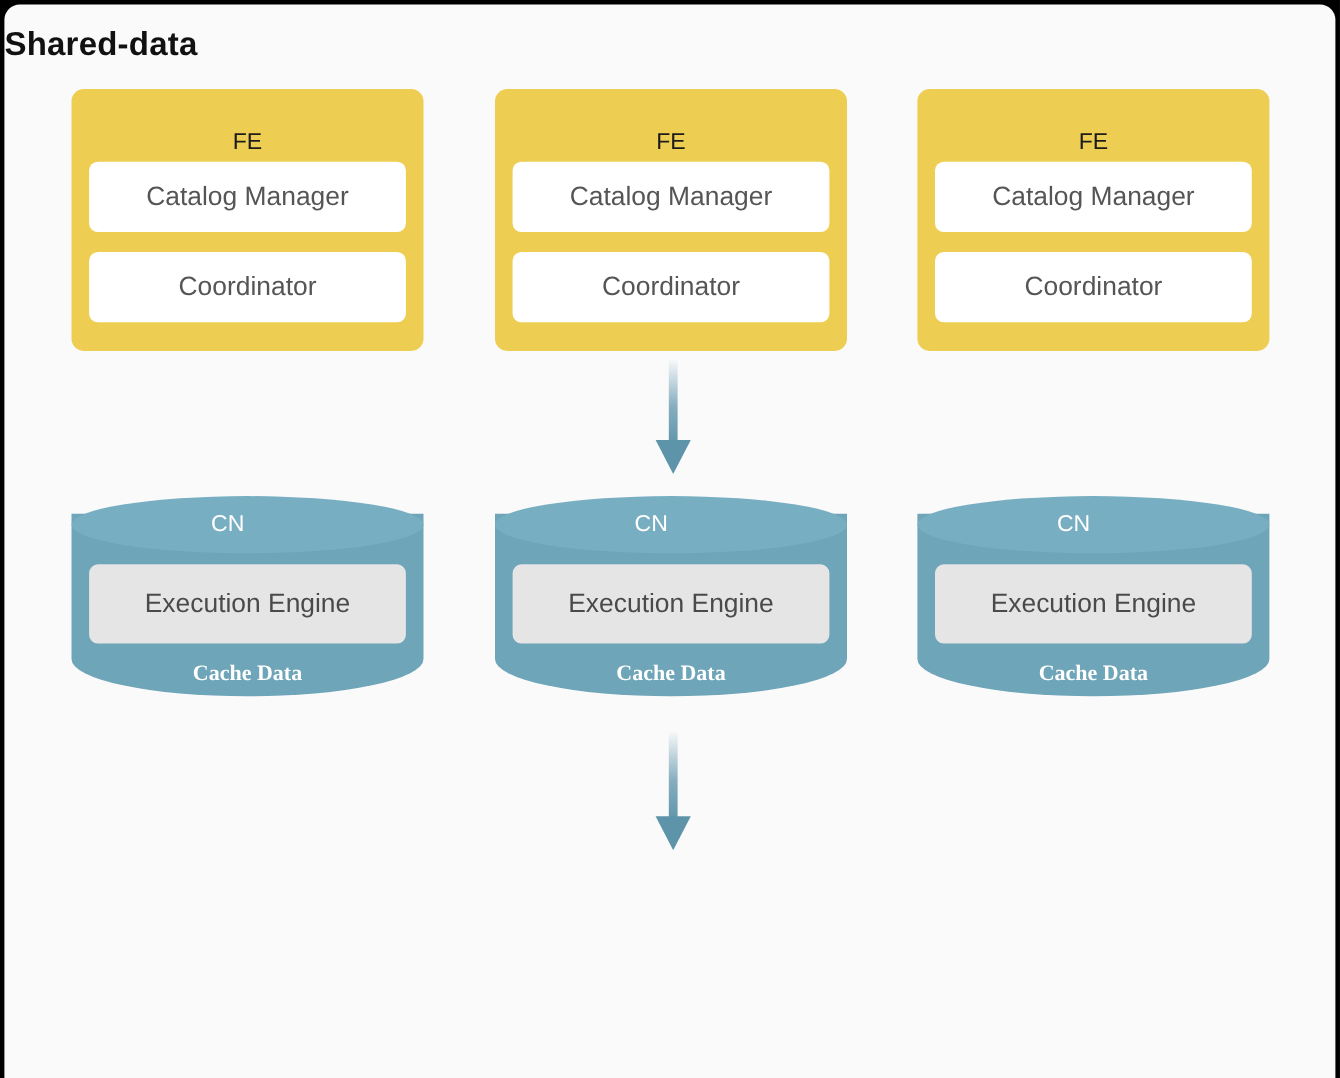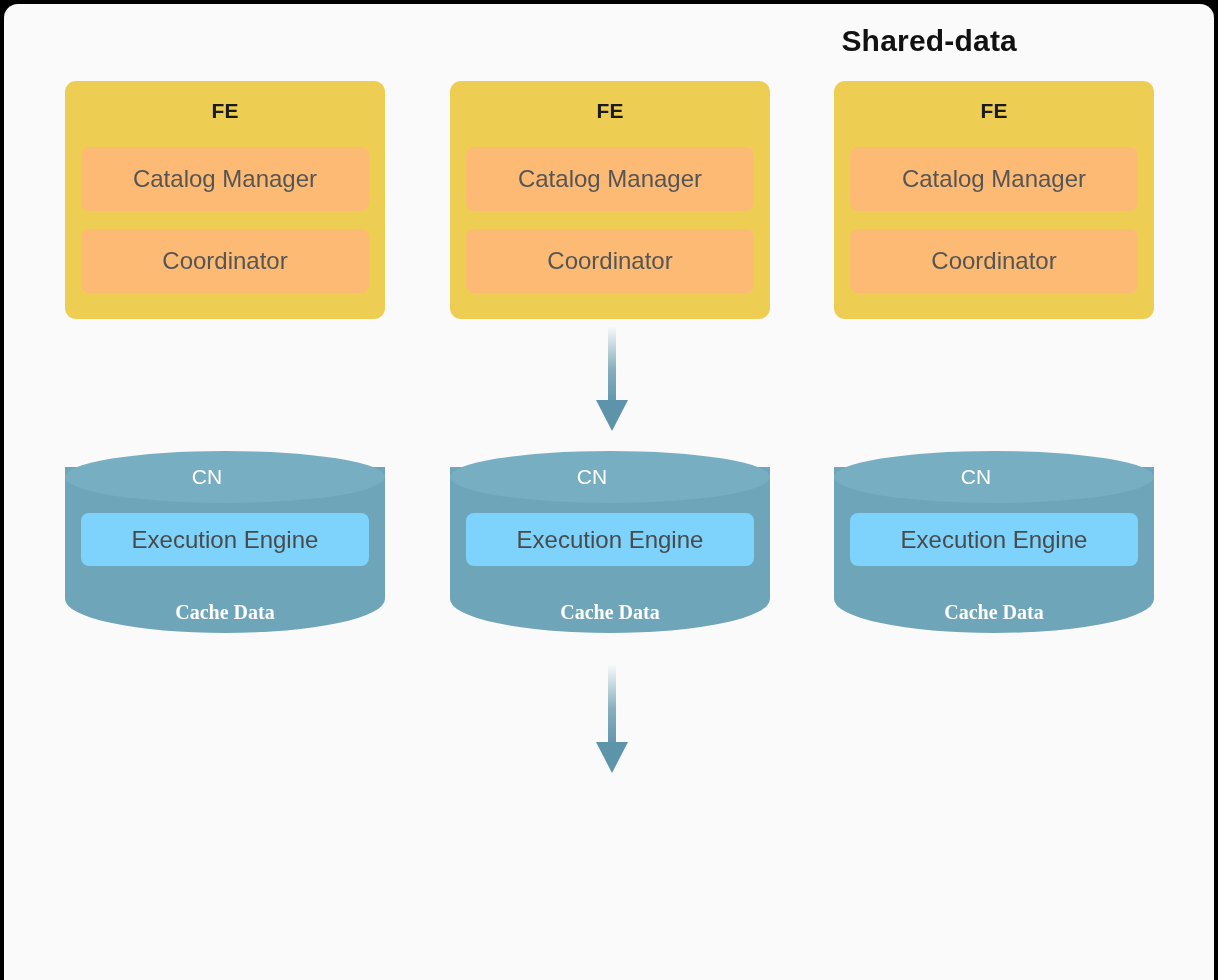--- a/index.html
+++ b/index.html
@@ -32,7 +32,7 @@
     left: 0;
     top: 20px;
     width: 1013px;
-    text-align: right;
+    text-align: left;
     font-size: 30px;
     font-weight: bold;
     color: #111111;

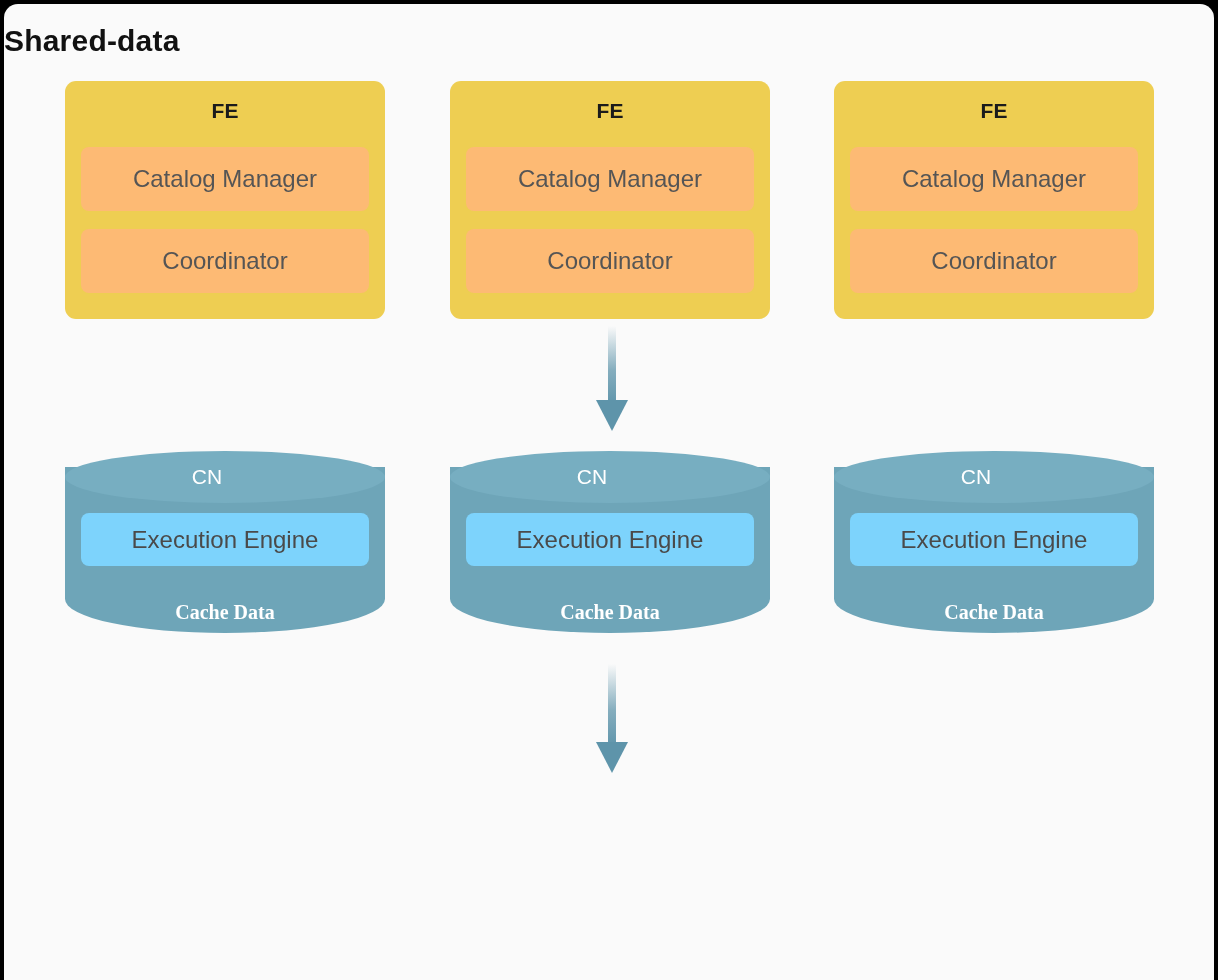--- a/index.html
+++ b/index.html
@@ -62,12 +62,12 @@
 
   .fe-title {
     position: absolute;
-    top: 18px;
+    top: 36px;
     left: 0;
     width: 100%;
     text-align: center;
     font-size: 21px;
-    font-weight: bold;
+    font-weight: normal;
     color: #1b1b1b;
   }
   .fe-inner {

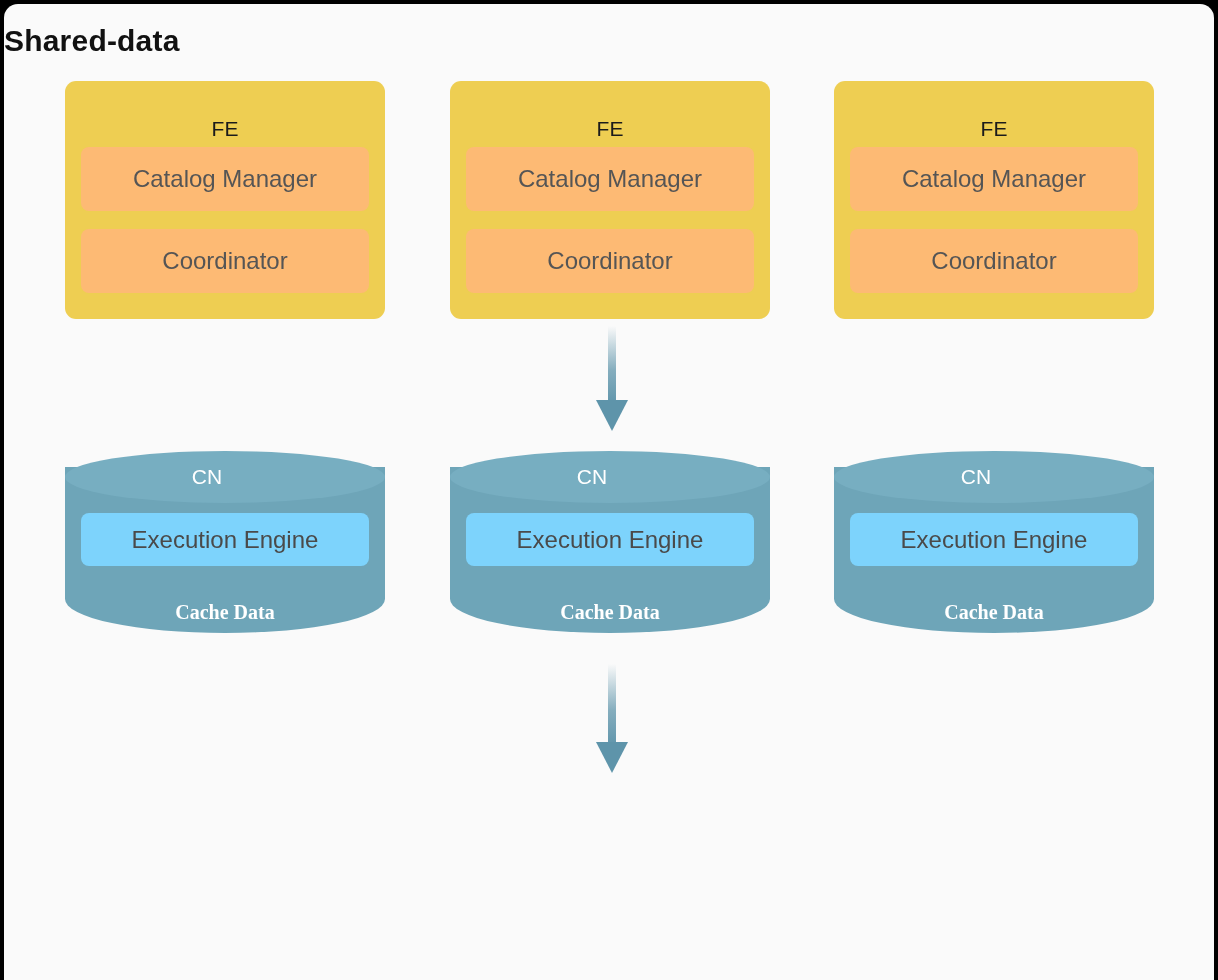--- a/index.html
+++ b/index.html
@@ -75,7 +75,7 @@
     left: 16px;
     width: 288px;
     height: 64px;
-    background: #fdba74;
+    background: #ffffff;
     border-radius: 8px;
     display: flex;
     align-items: center;

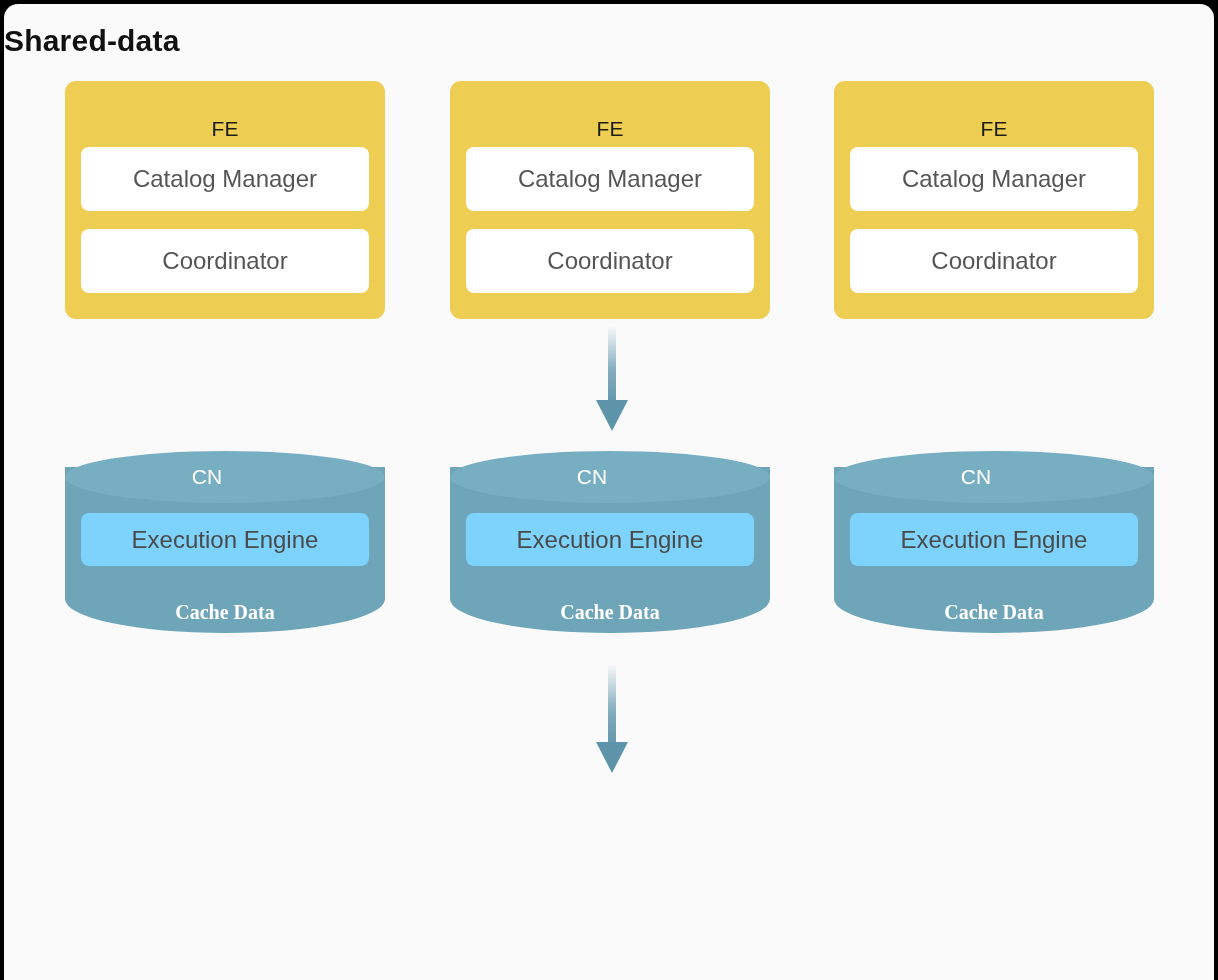--- a/index.html
+++ b/index.html
@@ -147,8 +147,8 @@
     left: 16px;
     top: 62px;
     width: 288px;
-    height: 53px;
-    background: #7dd3fc;
+    height: 72px;
+    background: #e5e5e5;
     border-radius: 8px;
     display: flex;
     align-items: center;

